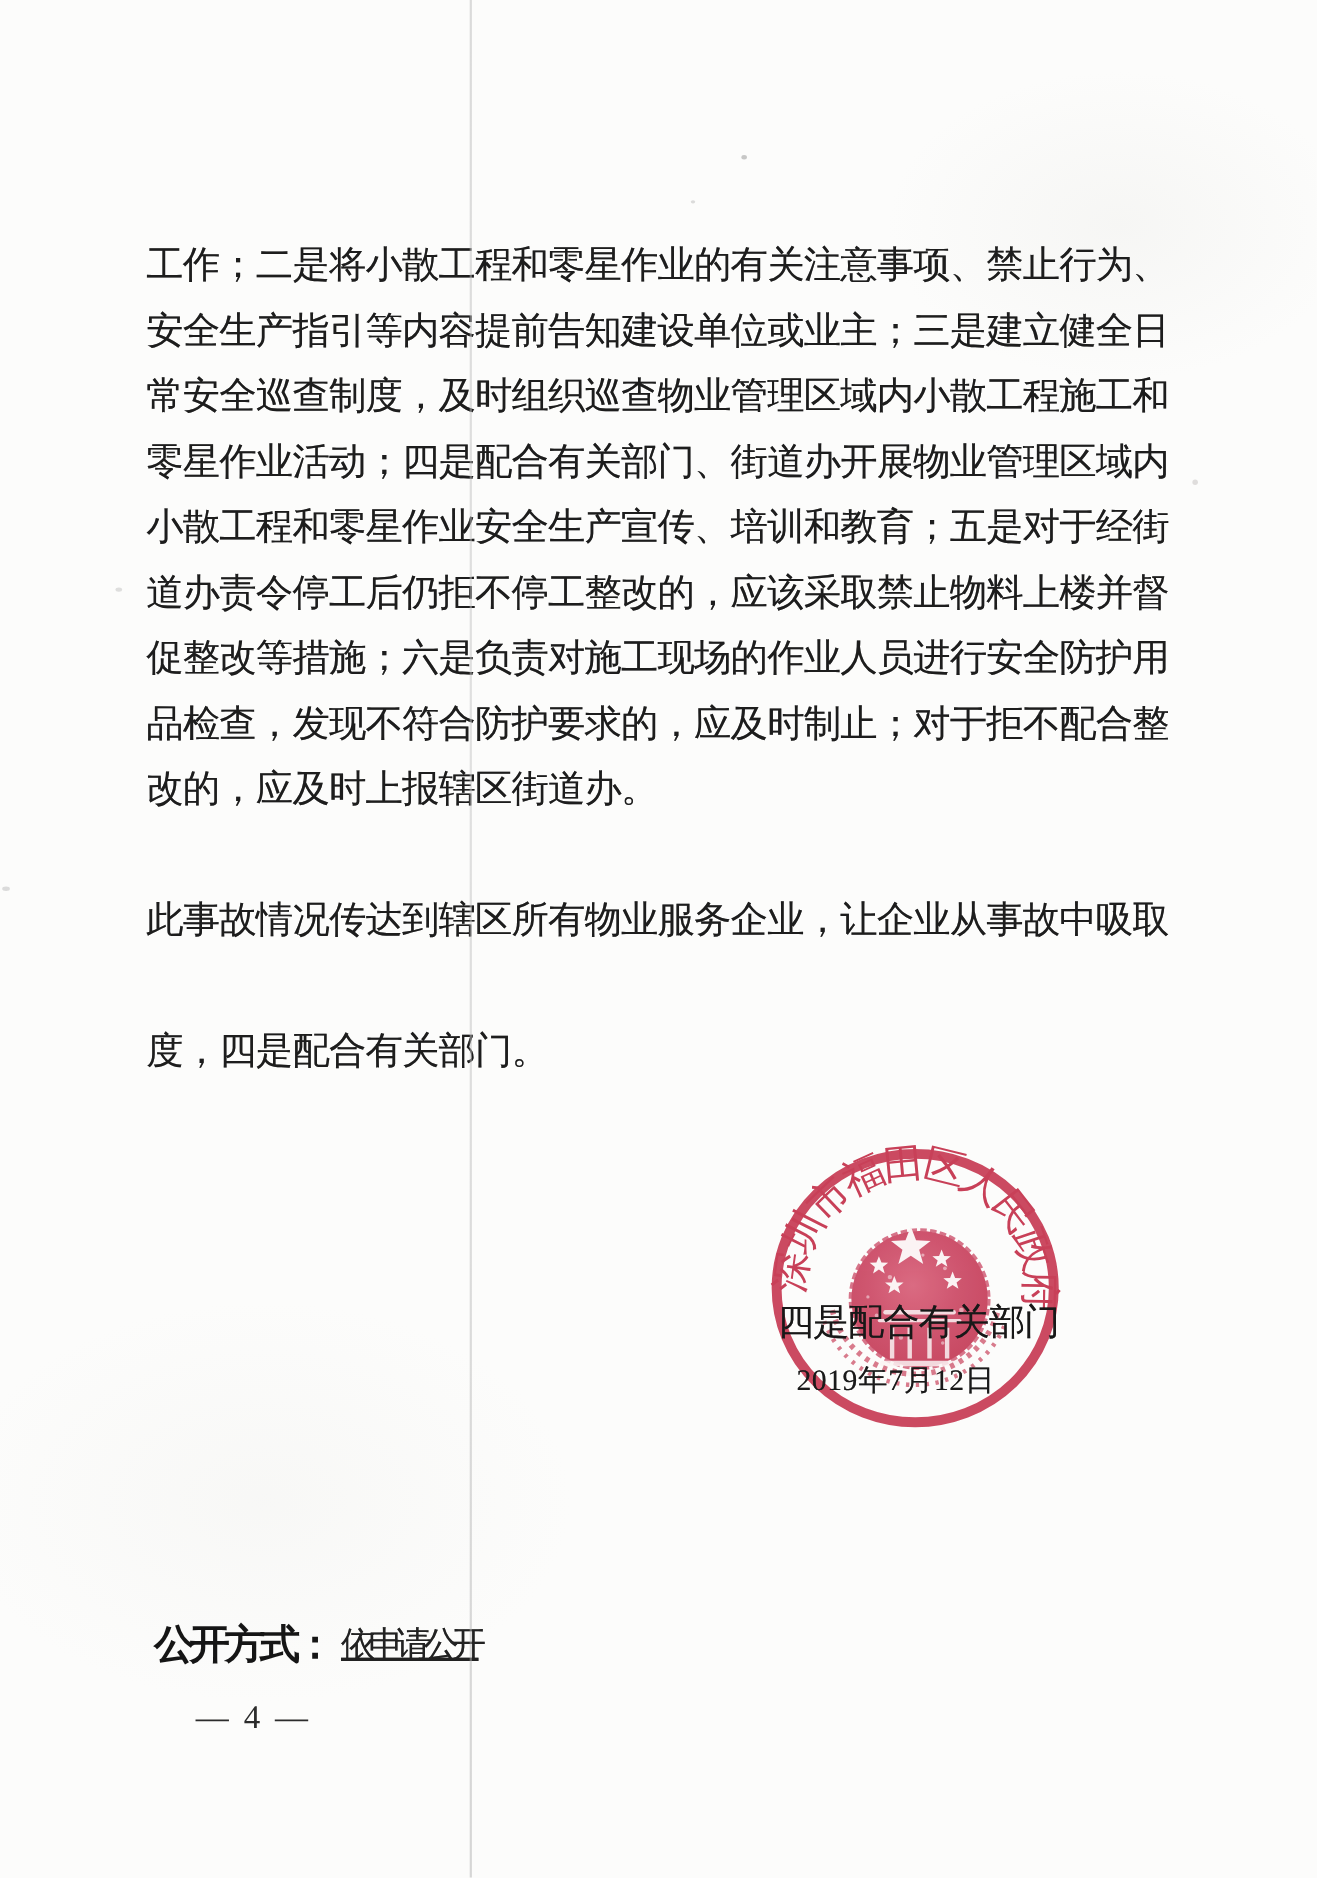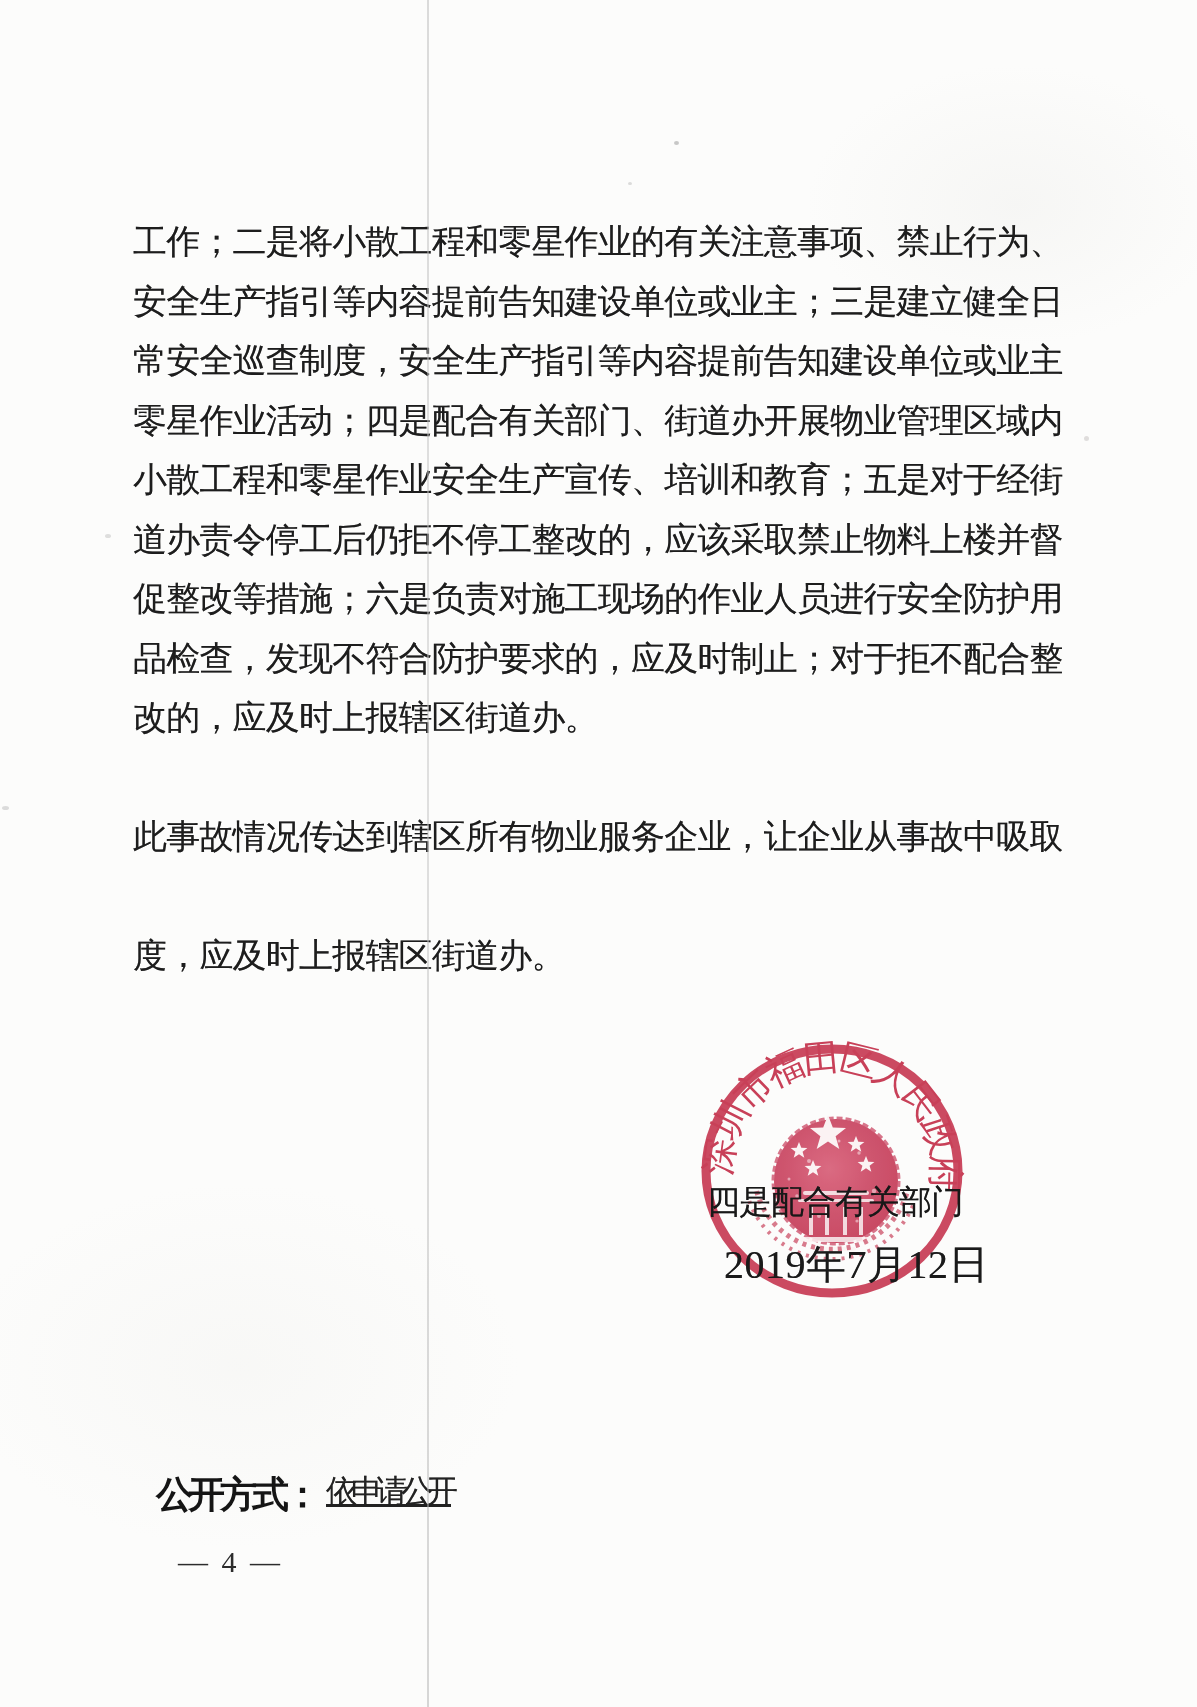--- a/index.html
+++ b/index.html
@@ -51,7 +51,7 @@
 
   <div class="body-line" style="top:222px">工作；二是将小散工程和零星作业的有关注意事项、禁止行为、</div>
   <div class="body-line" style="top:282px">安全生产指引等内容提前告知建设单位或业主；三是建立健全日</div>
-  <div class="body-line" style="top:341px">常安全巡查制度，安全生产指引等内容提前告知建设单位或业主</div>
+  <div class="body-line" style="top:341px">常安全巡查制度，及时组织巡查物业管理区域内小散工程施工和</div>
   <div class="body-line" style="top:401px">零星作业活动；四是配合有关部门、街道办开展物业管理区域内</div>
   <div class="body-line" style="top:460px">小散工程和零星作业安全生产宣传、培训和教育；五是对于经街</div>
   <div class="body-line" style="top:520px">道办责令停工后仍拒不停工整改的，应该采取禁止物料上楼并督</div>

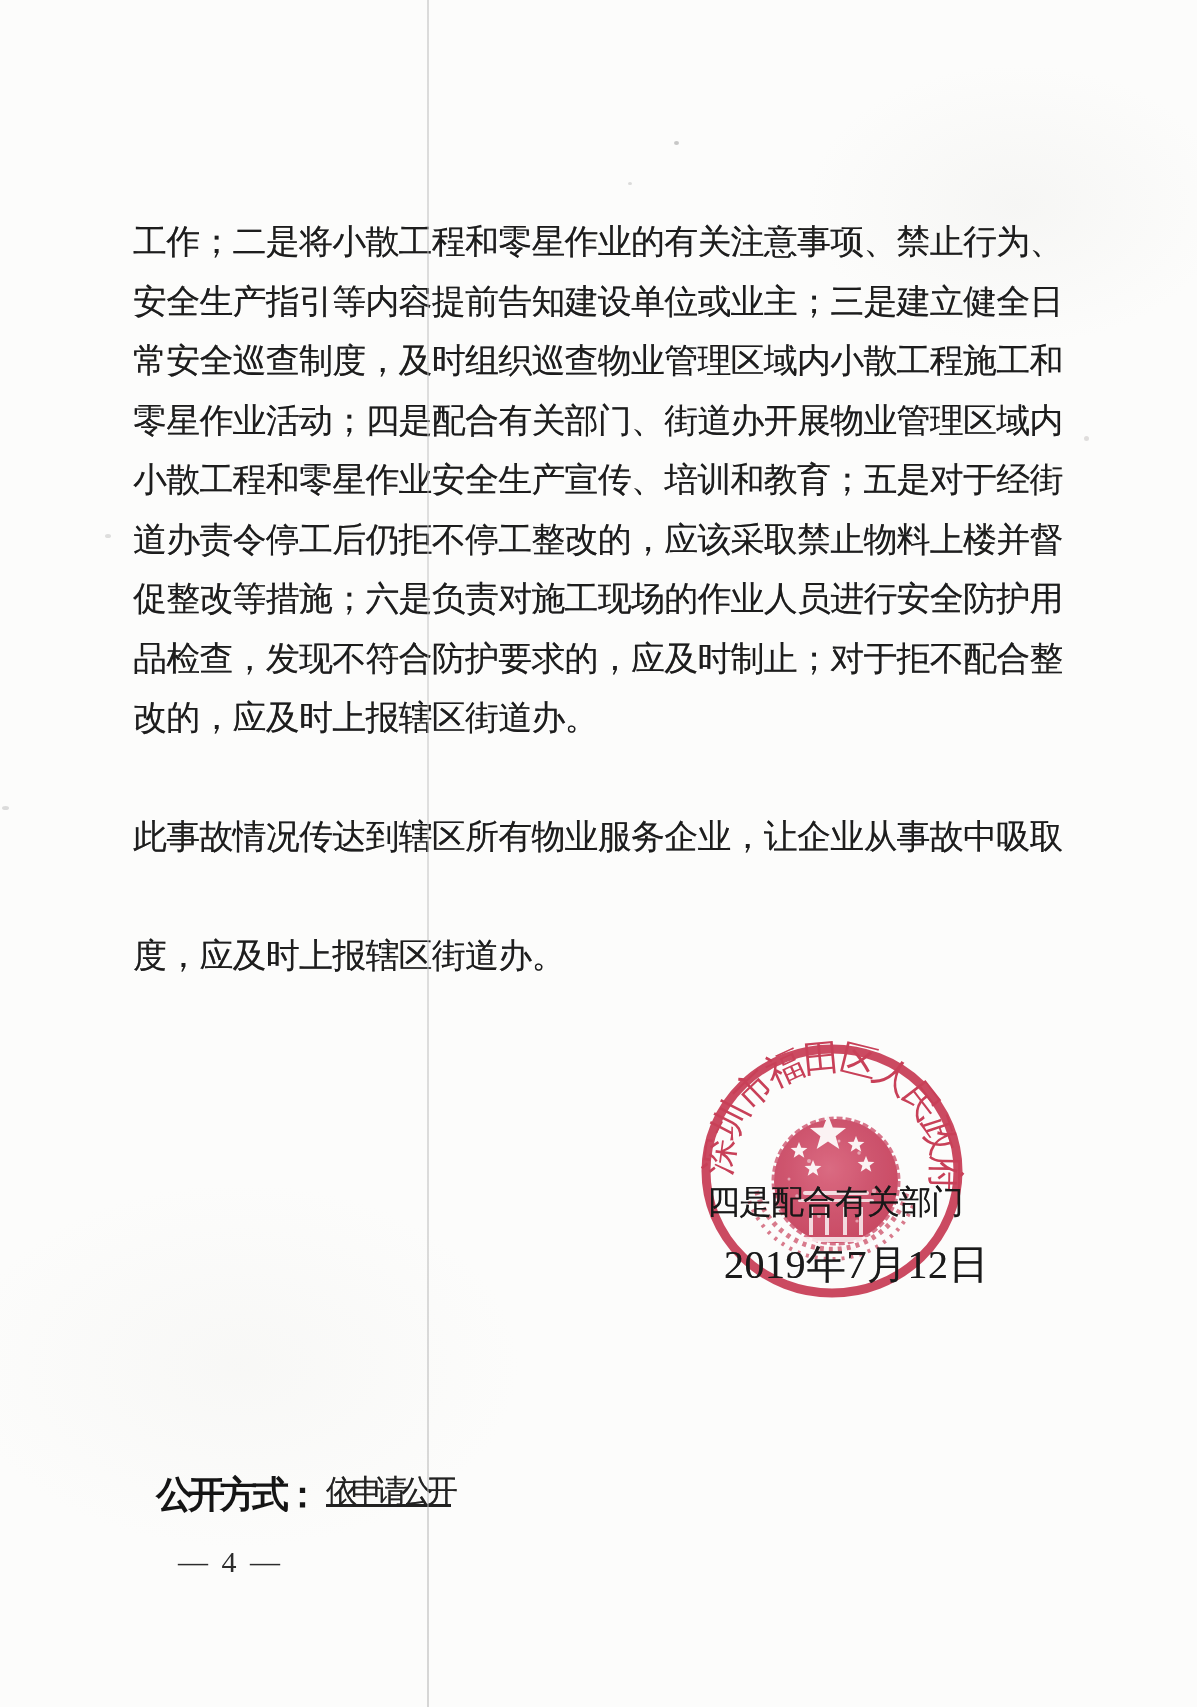--- a/index.html
+++ b/index.html
@@ -59,7 +59,7 @@
   <div class="body-line" style="top:639px">品检查，发现不符合防护要求的，应及时制止；对于拒不配合整</div>
   <div class="body-line" style="top:698px">改的，应及时上报辖区街道办。</div>
   <div class="body-line" style="top:817px">此事故情况传达到辖区所有物业服务企业，让企业从事故中吸取</div>
-  <div class="body-line" style="top:936px">度，应及时上报辖区街道办。</div>
+  <div class="body-line" style="top:936px">度，四是配合有关部门。</div>
 
   <div class="seal-wrap">
     <svg width="266" height="262" viewBox="0 0 266 262">

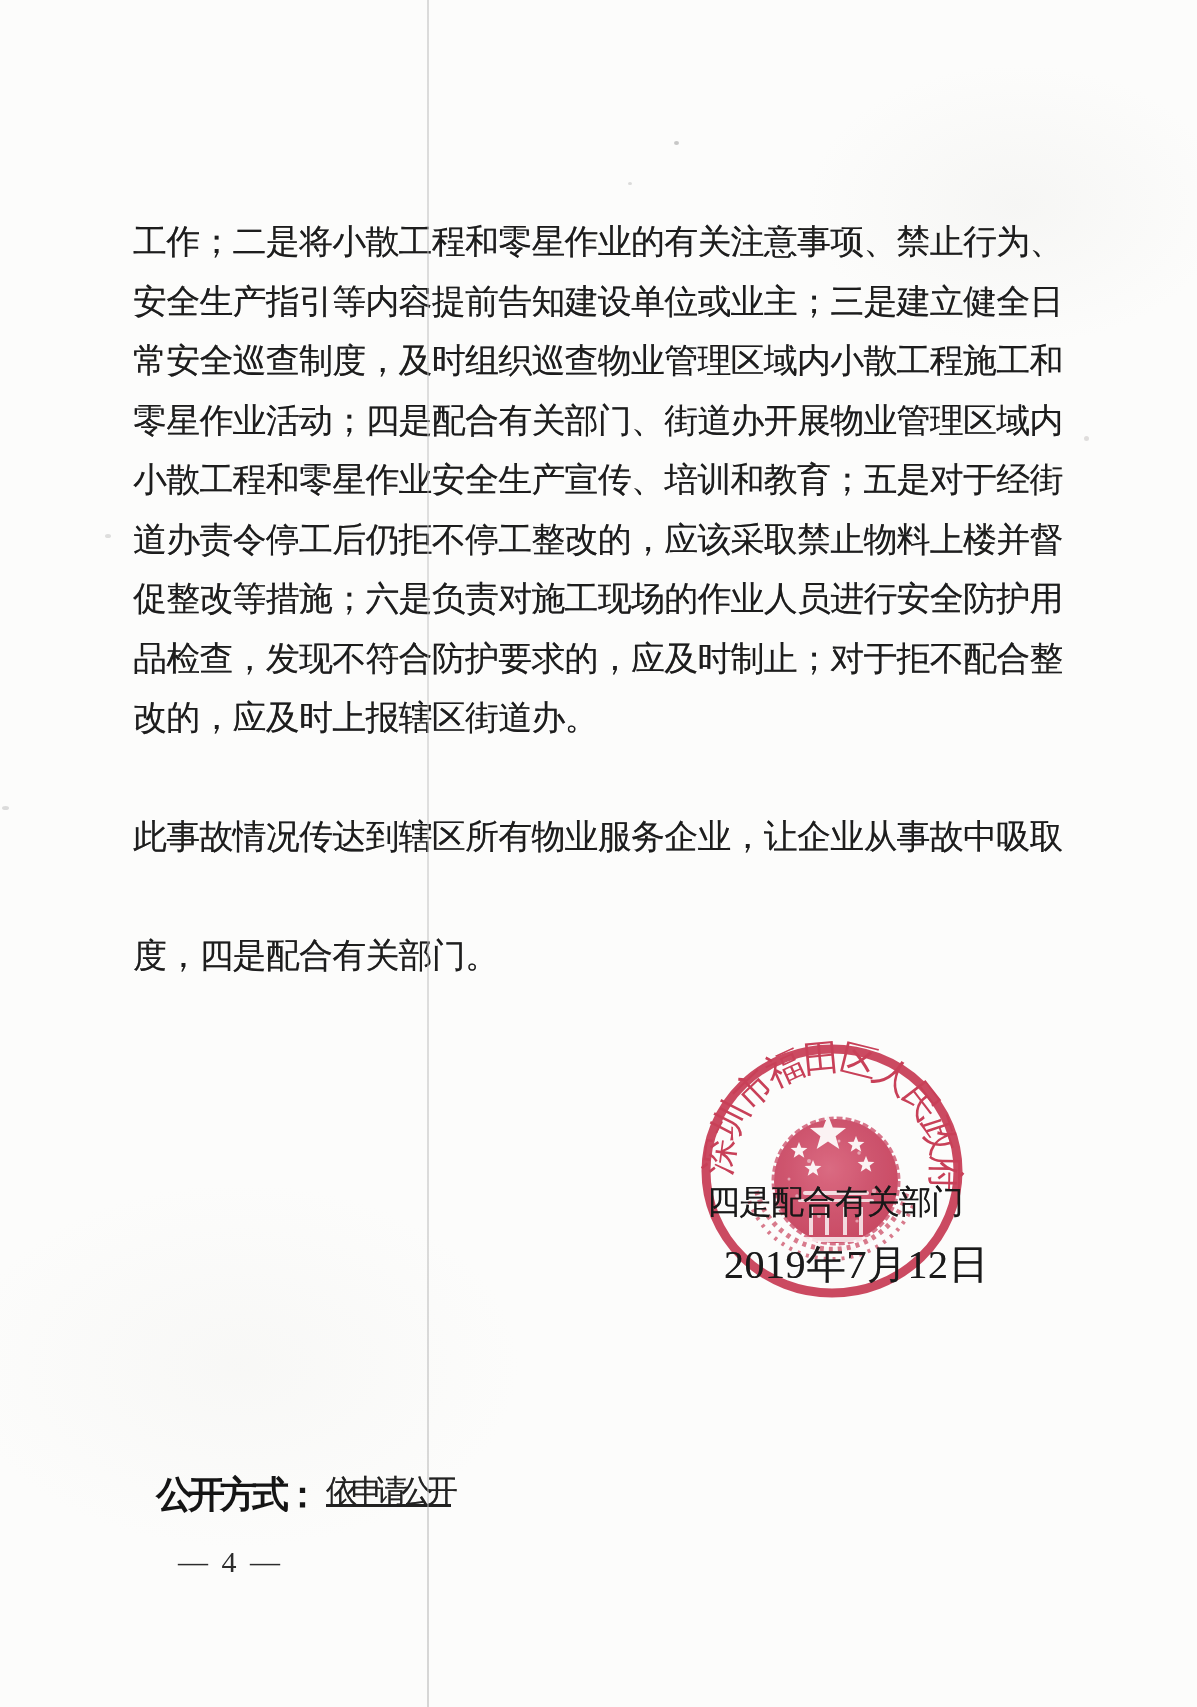--- a/index.html
+++ b/index.html
@@ -24,7 +24,7 @@
     position:absolute;left:707px;top:1180px;font-size:33px;letter-spacing:-1px;
     color:#181818;z-index:3;white-space:nowrap;text-shadow:0 0 .4px rgba(20,20,20,.6);}
   .date-text{
-    position:absolute;left:724px;top:1237px;font-size:40px;letter-spacing:.5px;
+    position:absolute;left:724px;top:1237px;font-size:27px;letter-spacing:.5px;
     color:#1a1a1a;z-index:3;white-space:nowrap;text-shadow:0 0 .4px rgba(20,20,20,.6);}
   .footer-row{position:absolute;left:140px;top:1470px;display:flex;align-items:flex-start;z-index:2;margin-left:16px;}
   .footer-label{

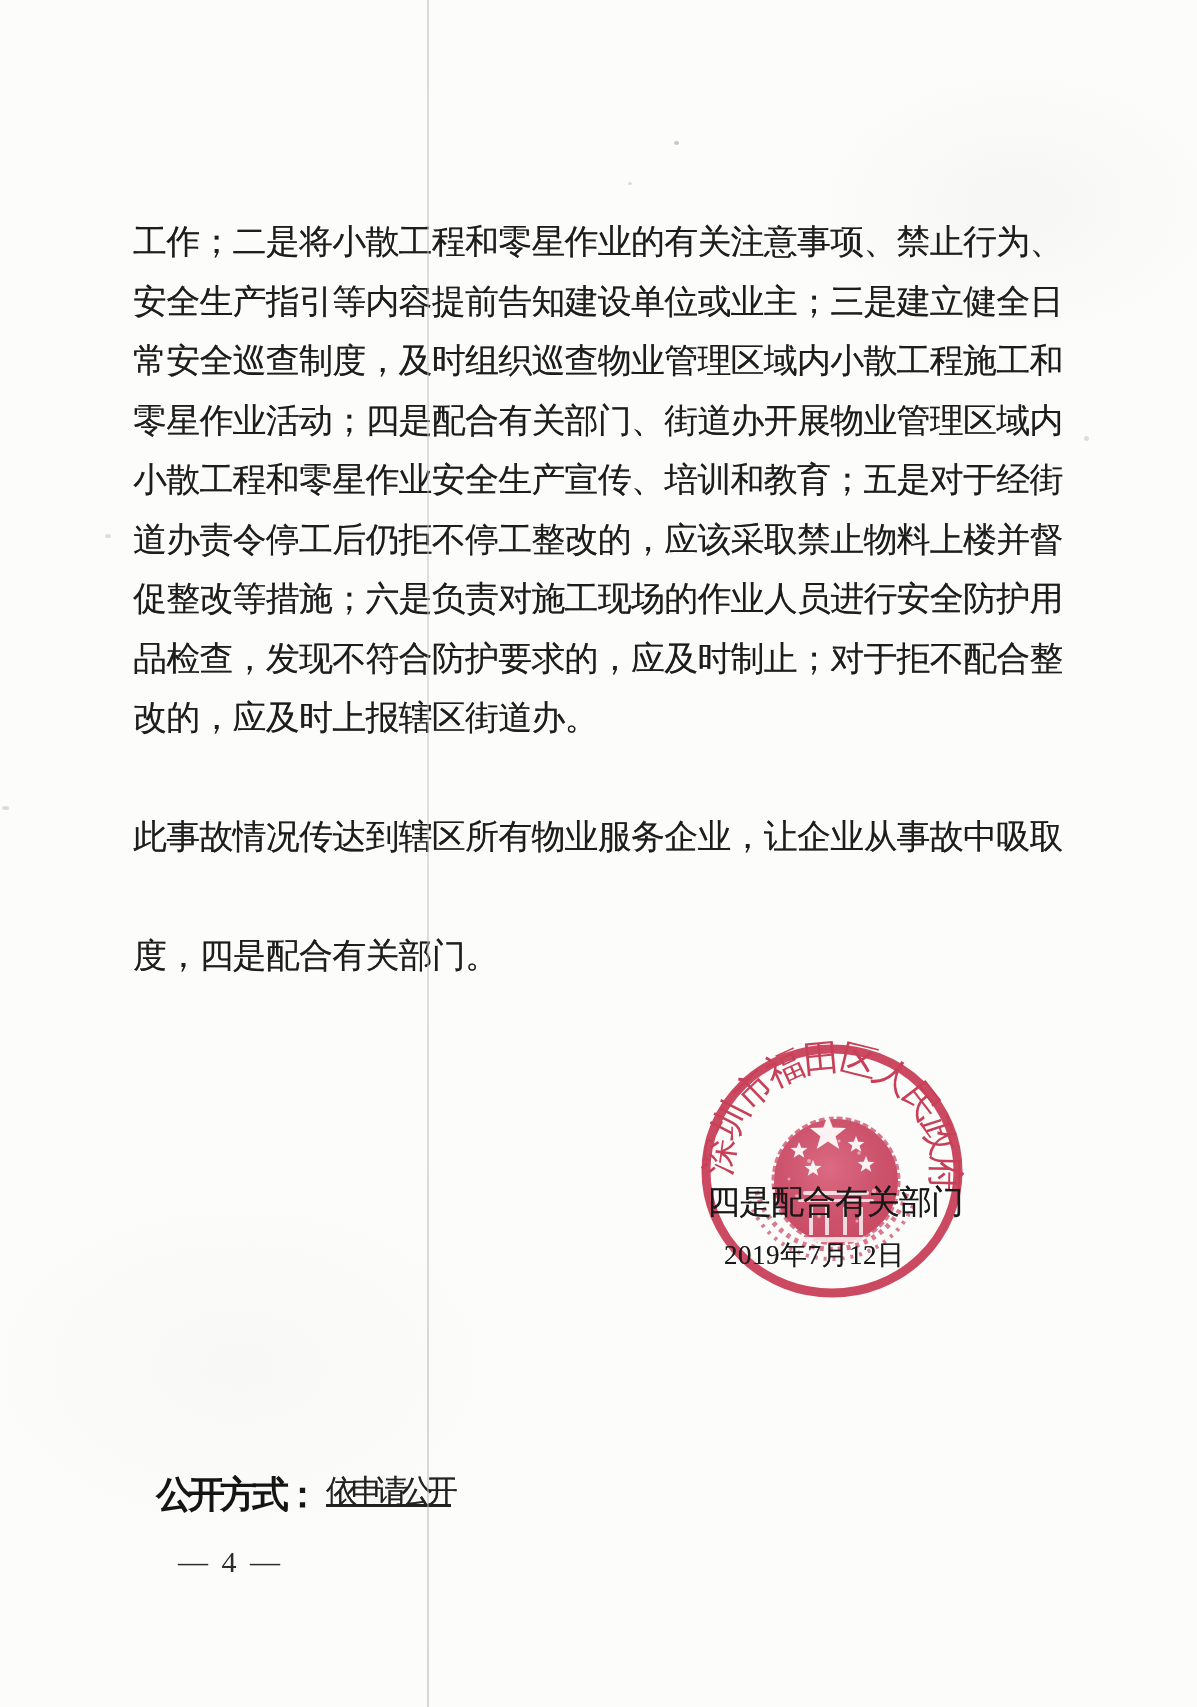--- a/index.html
+++ b/index.html
@@ -26,7 +26,7 @@
   .date-text{
     position:absolute;left:724px;top:1237px;font-size:27px;letter-spacing:.5px;
     color:#1a1a1a;z-index:3;white-space:nowrap;text-shadow:0 0 .4px rgba(20,20,20,.6);}
-  .footer-row{position:absolute;left:140px;top:1470px;display:flex;align-items:flex-start;z-index:2;margin-left:16px;}
+  .footer-row{position:absolute;left:140px;top:1470px;display:flex;align-items:center;z-index:2;}
   .footer-label{
     font-family:"Liberation Sans","DejaVu Sans",sans-serif;font-weight:700;
     font-size:37px;letter-spacing:-5px;color:#151515;}

